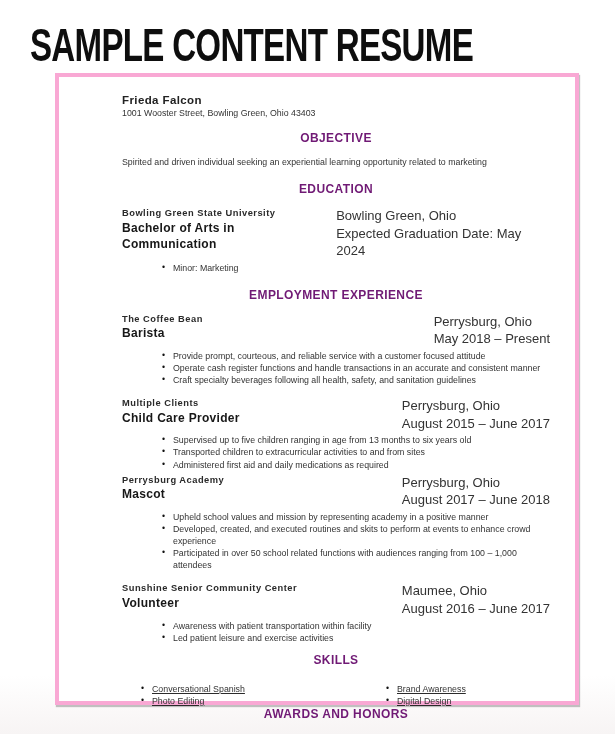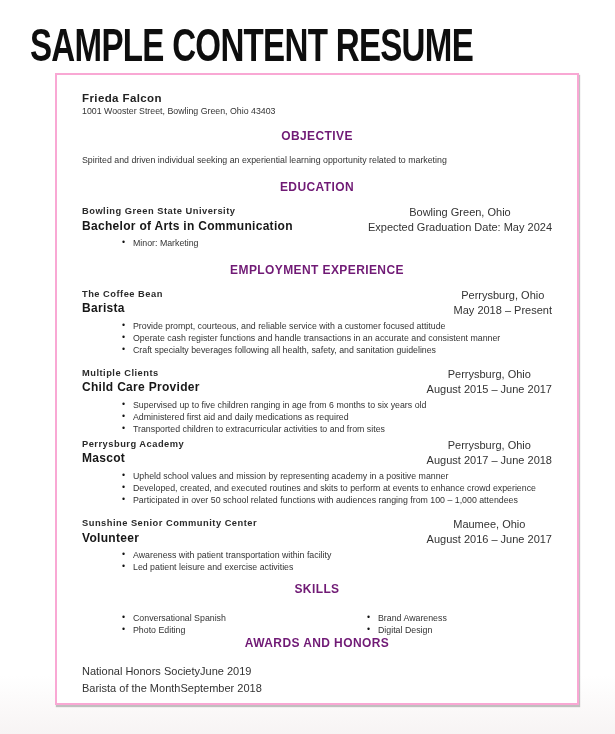--- a/index.html
+++ b/index.html
@@ -23,8 +23,9 @@
     position: absolute; left: 55px; top: 73px;
     width: 524px; height: 632px;
     background: #fff;
-    border: 2px solid #f9a8d4;
+    border: 4px solid #f9a8d4;
     box-shadow: 1px 2px 1px rgba(120,120,120,0.45);
+    padding-left: 38px;
   }
   .resume-inner { padding: 17px 25px 0 25px; }
 

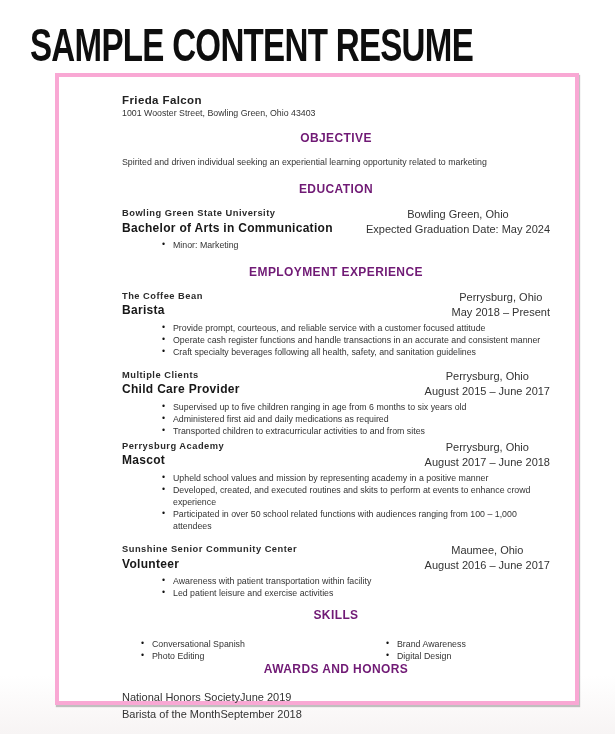--- a/index.html
+++ b/index.html
@@ -50,7 +50,7 @@
   .entry { margin-top: 11px; }
   .entry-head { display: flex; justify-content: space-between; }
   .entry-left { line-height: 1.35; }
-  .entry-right { text-align: center; font-size: 11px; color: #333; line-height: 1.35; margin-left: 7px; }
+  .entry-right { text-align: left; font-size: 13px; color: #333; line-height: 1.35; margin-left: 7px; }
   .org-name { font-size: 9.3px; font-weight: 700; letter-spacing: 0.5px; color: #2a2a2a; }
   .role-name { font-size: 12px; font-weight: 800; letter-spacing: 0.3px; color: #171717; }
 

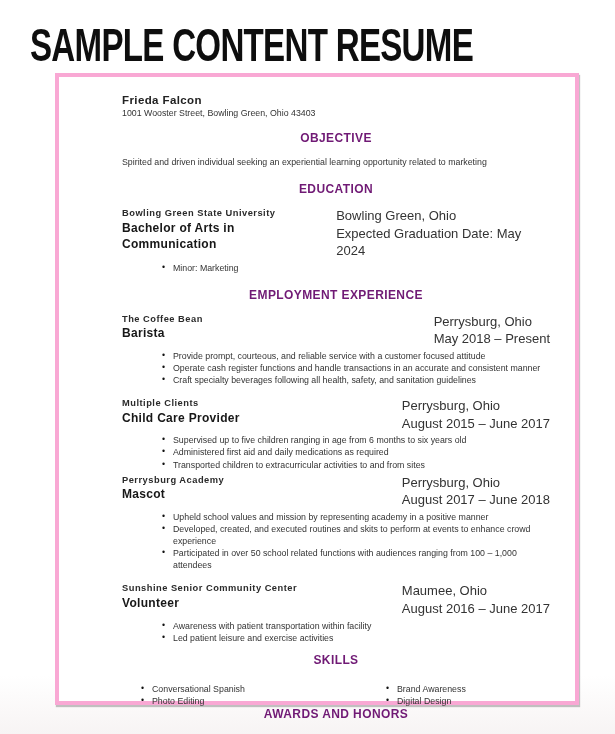--- a/index.html
+++ b/index.html
@@ -138,7 +138,7 @@
           </div>
         </div>
         <ul class="bullets">
-          <li>Supervised up to five children ranging in age from 6 months to six years old</li>
+          <li>Supervised up to five children ranging in age from 13 months to six years old</li>
           <li>Administered first aid and daily medications as required</li>
           <li>Transported children to extracurricular activities to and from sites</li>
         </ul>

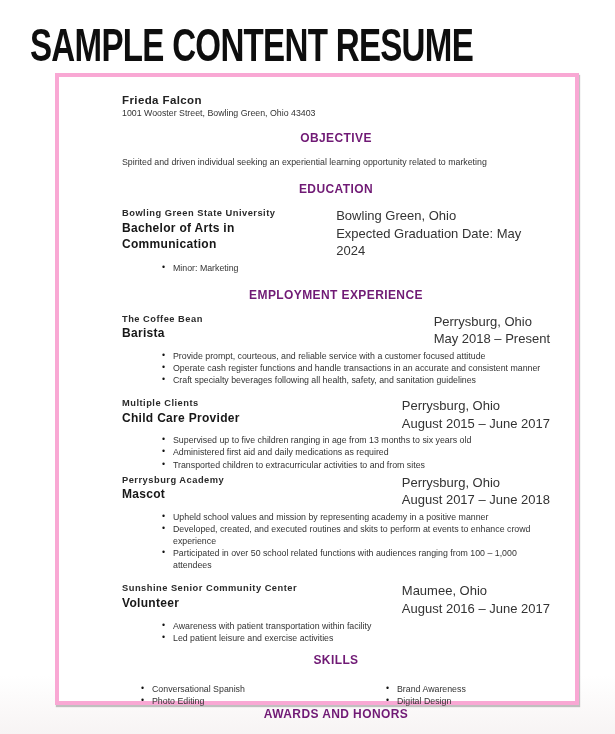--- a/index.html
+++ b/index.html
@@ -139,8 +139,8 @@
         </div>
         <ul class="bullets">
           <li>Supervised up to five children ranging in age from 13 months to six years old</li>
+          <li>Transported children to extracurricular activities to and from sites</li>
           <li>Administered first aid and daily medications as required</li>
-          <li>Transported children to extracurricular activities to and from sites</li>
         </ul>
       </div>
 

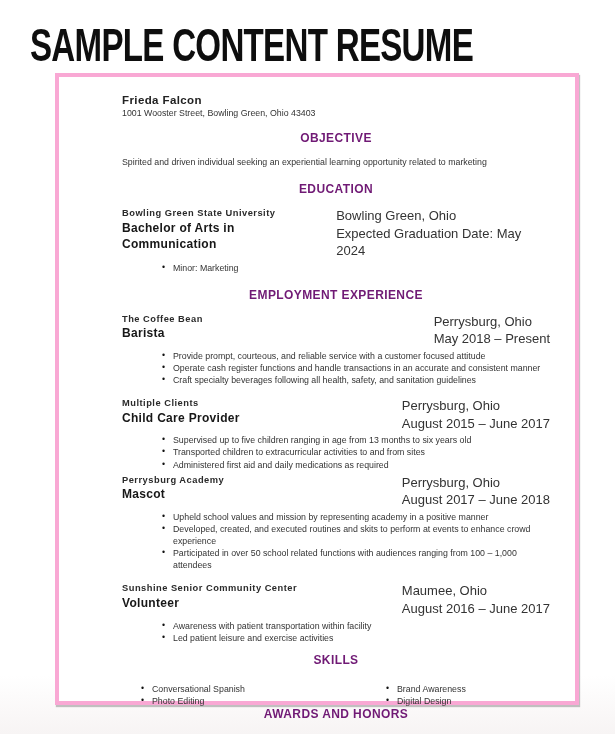--- a/index.html
+++ b/index.html
@@ -62,7 +62,7 @@
   ul.bullets li::before { content: "•"; position: absolute; left: 0; top: -1px; color: #111; }
 
   .skills-cols { display: flex; justify-content: center; gap: 70px; margin-top: 14px; }
-  .skills-cols ul.bullets { padding-left: 0; }
+  .skills-cols ul.bullets { padding-left: 0; text-decoration: underline; }
   .skills-col-left { width: 175px; }
   .skills-col-right { width: 145px; }
 

